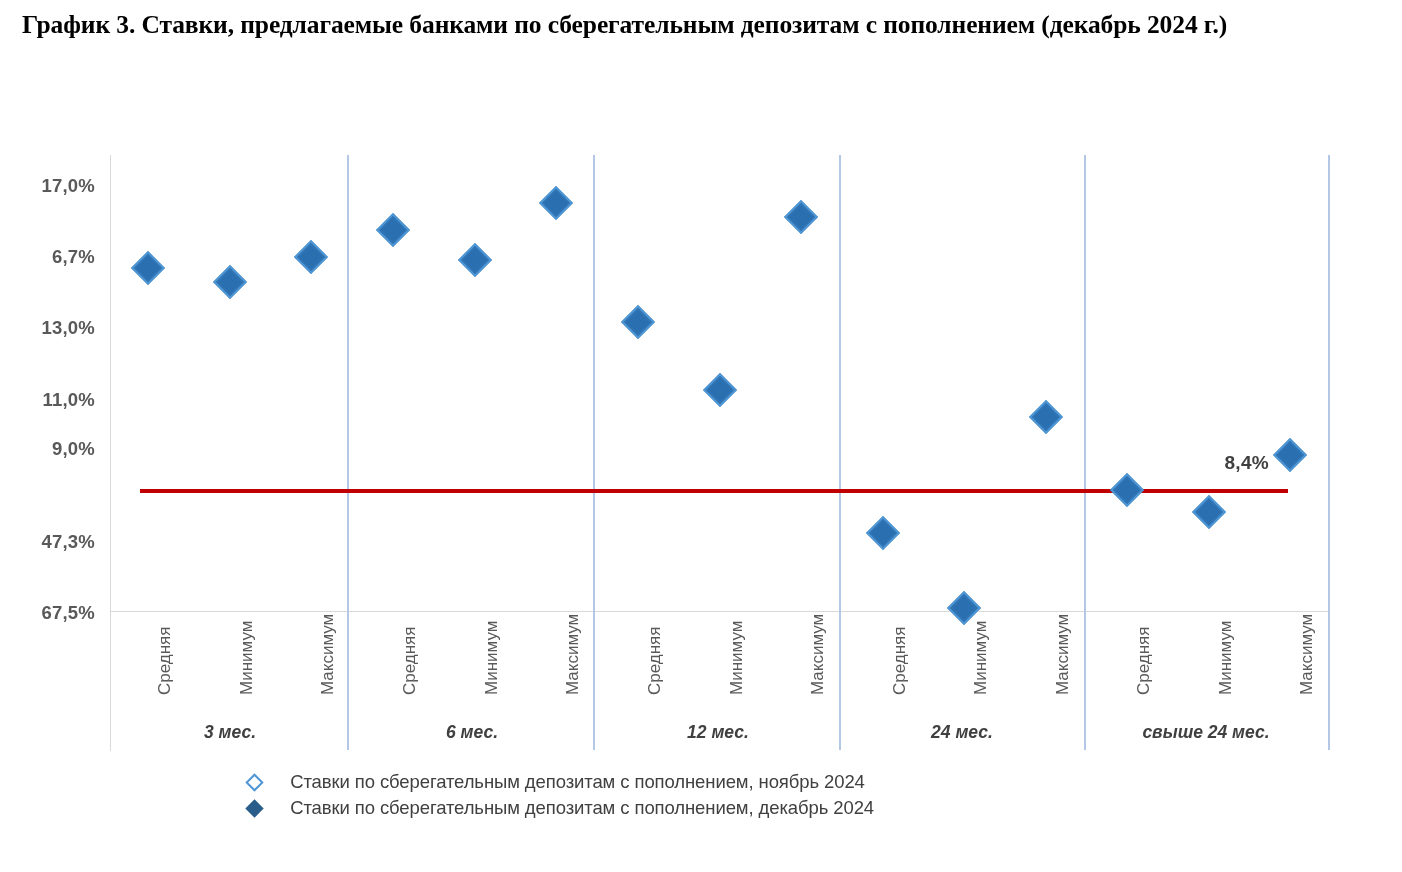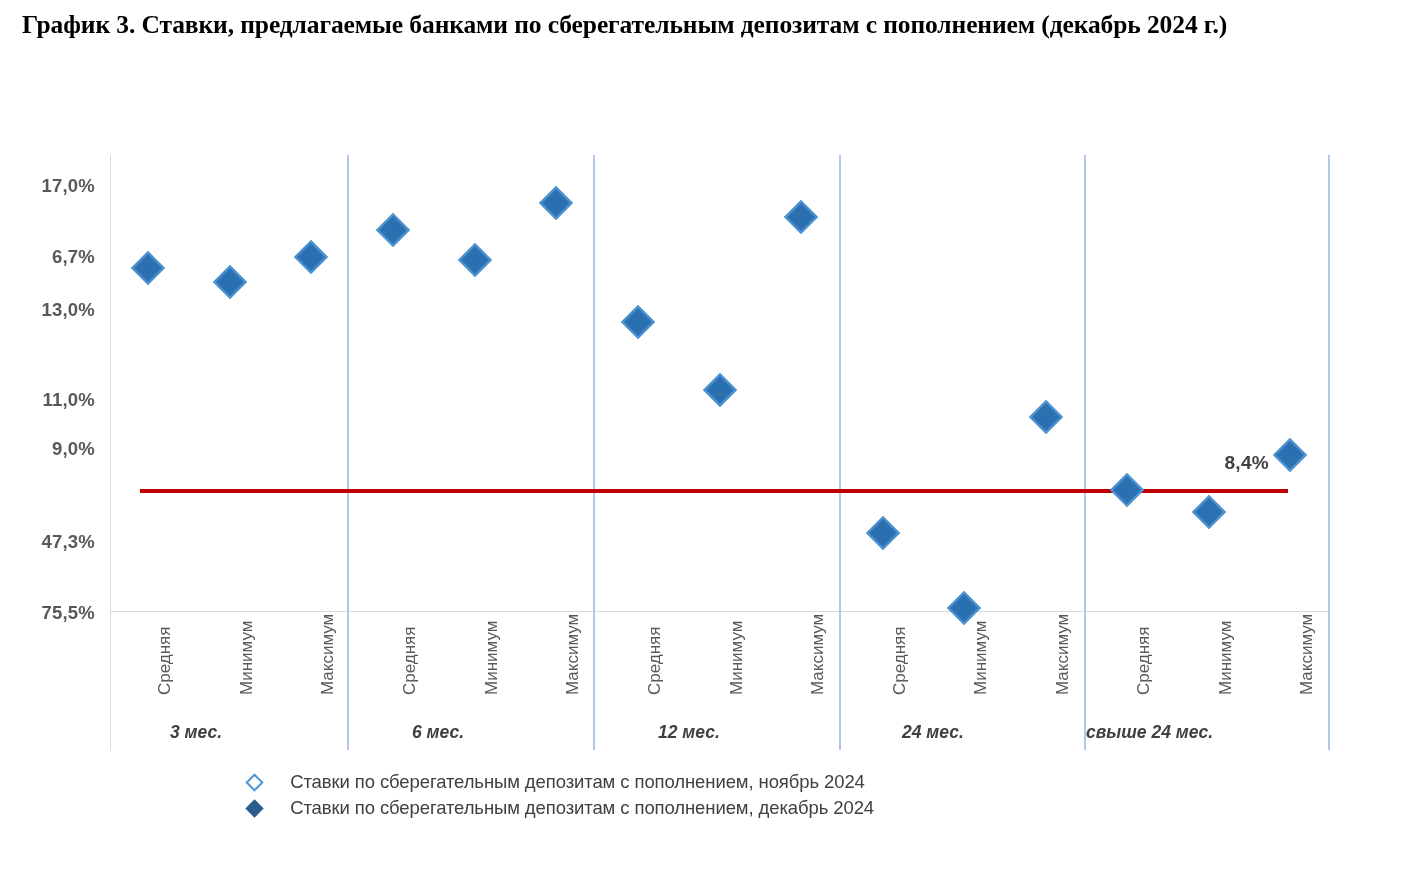--- a/index.html
+++ b/index.html
@@ -197,7 +197,7 @@
 
 <div class="ytick" style="top:175px">17,0%</div>
 <div class="ytick" style="top:246px">6,7%</div>
-<div class="ytick" style="top:299px">13,0%</div>
+<div class="ytick" style="top:317px">13,0%</div>
 <div class="ytick" style="top:389px">11,0%</div>
 <div class="ytick" style="top:438px">9,0%</div>
 <div class="ytick" style="top:531px">47,3%</div>

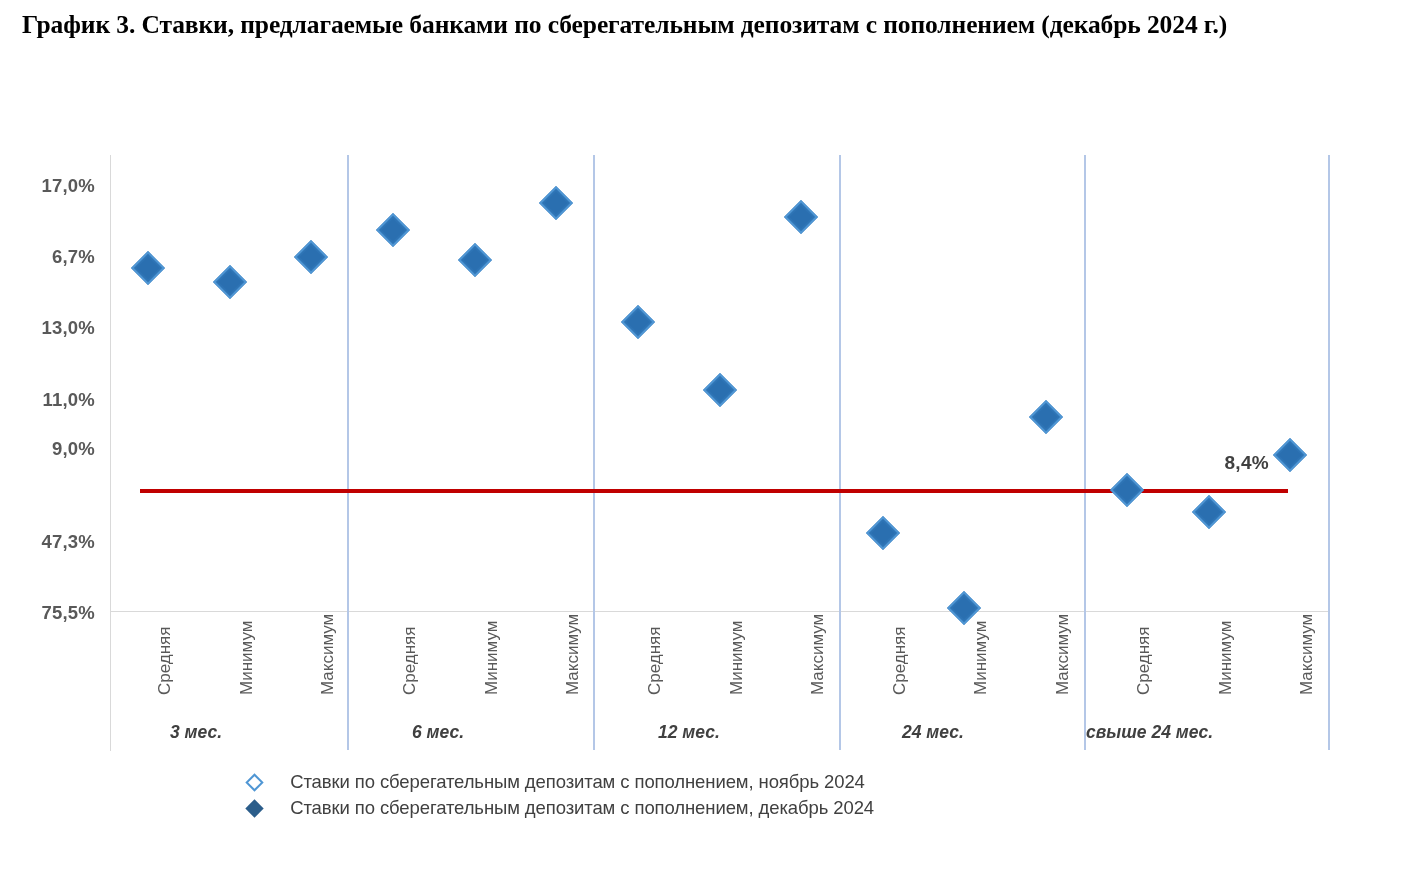--- a/index.html
+++ b/index.html
@@ -201,7 +201,7 @@
 <div class="ytick" style="top:389px">11,0%</div>
 <div class="ytick" style="top:438px">9,0%</div>
 <div class="ytick" style="top:531px">47,3%</div>
-<div class="ytick" style="top:602px">75,5%</div>
+<div class="ytick" style="top:602px">67,5%</div>
 
 <div class="group-sep" style="left:347px"></div>
 <div class="group-sep" style="left:593px"></div>

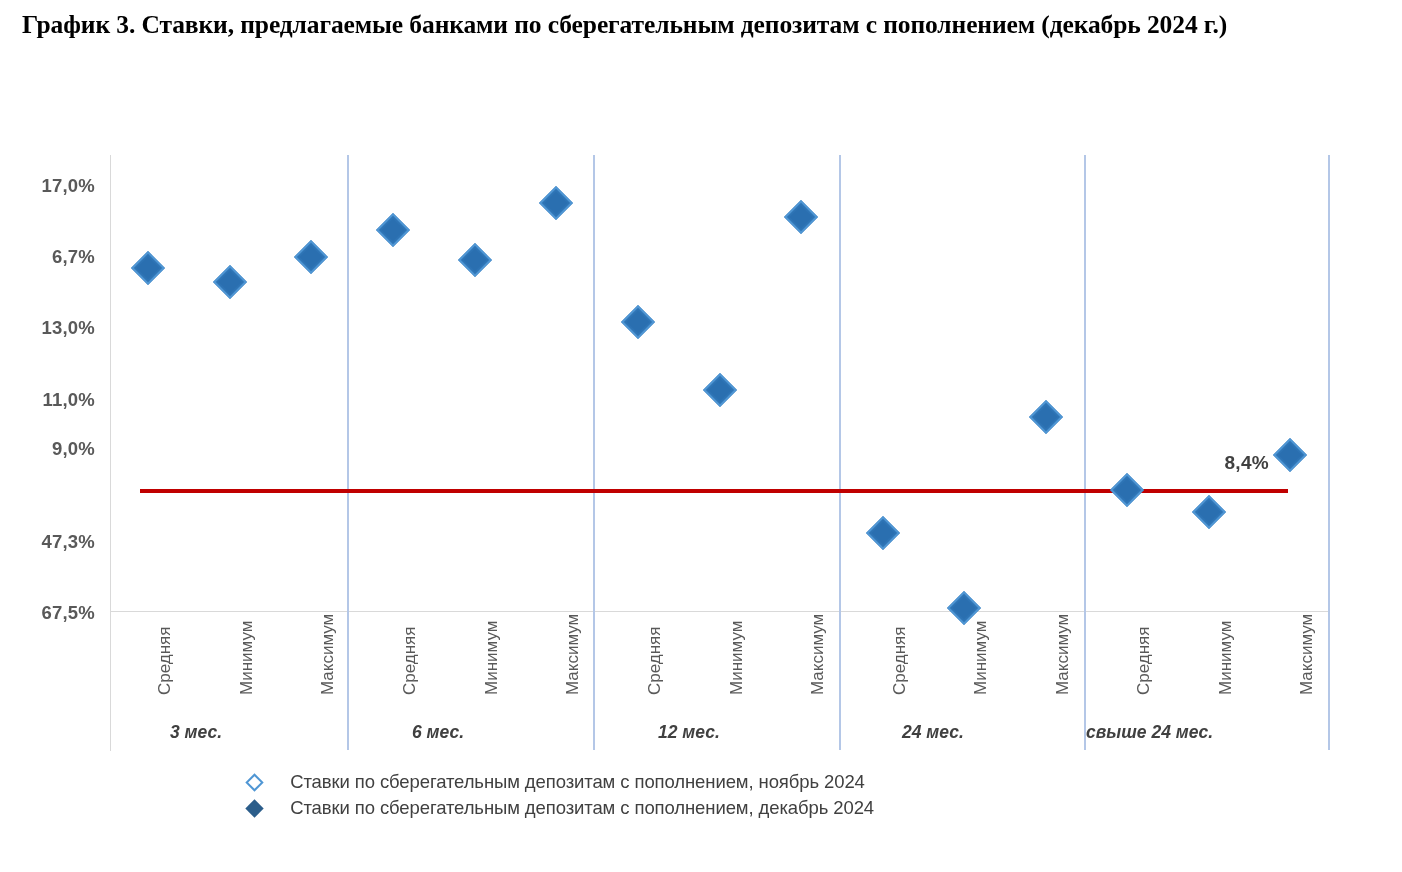--- a/index.html
+++ b/index.html
@@ -133,6 +133,7 @@
     font-style: italic;
     font-weight: bold;
     color: #404040;
+    text-align: center;
   }
 
   

